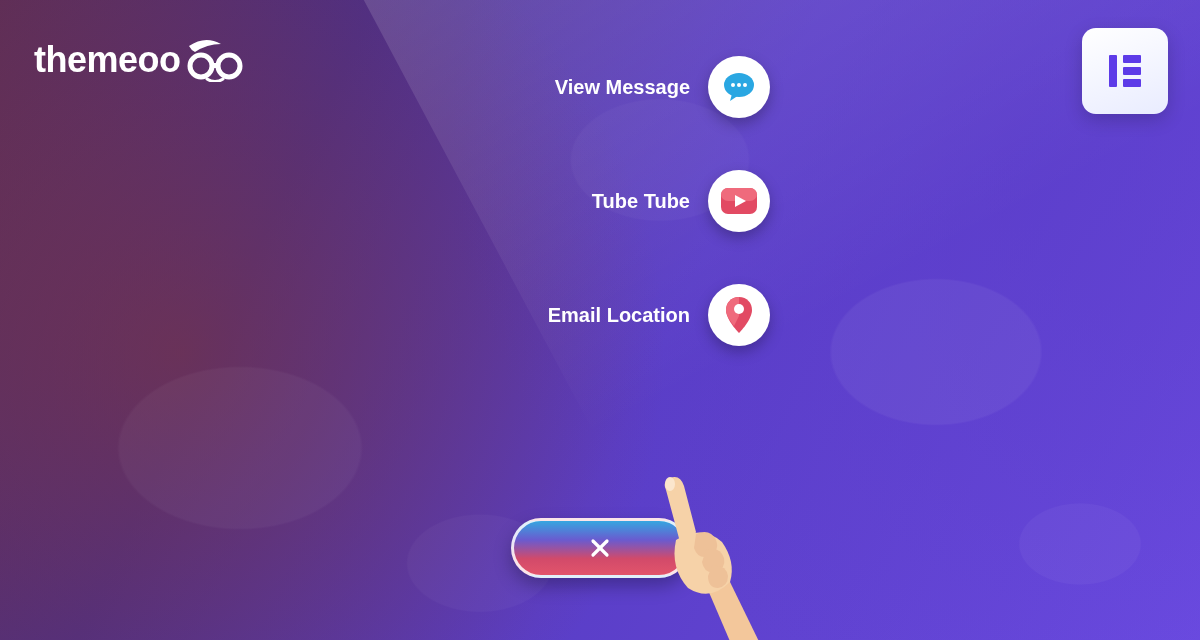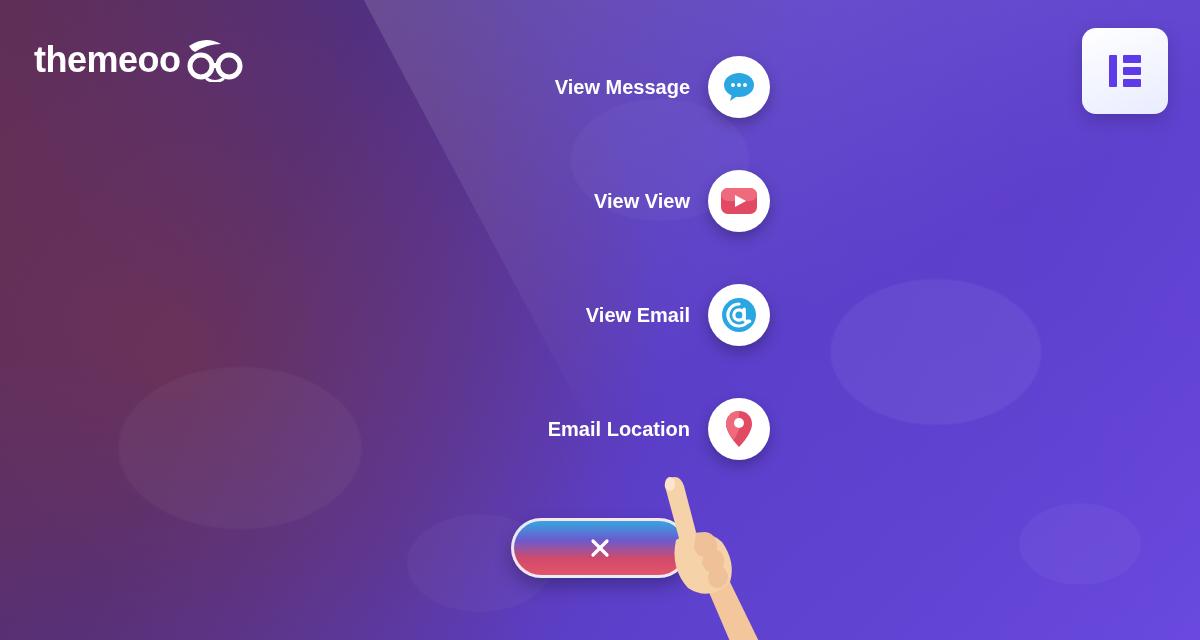--- a/index.html
+++ b/index.html
@@ -153,7 +153,7 @@
     </div>
 
     <div class="fab-item">
-      <span class="fab-label">View View</span>
+      <span class="fab-label">Tube Tube</span>
       <span class="fab-circle">
         <svg width="40" height="30" viewBox="0 0 40 30">
           <rect x="2" y="2" width="36" height="26" rx="7" fill="#e24a63"></rect>

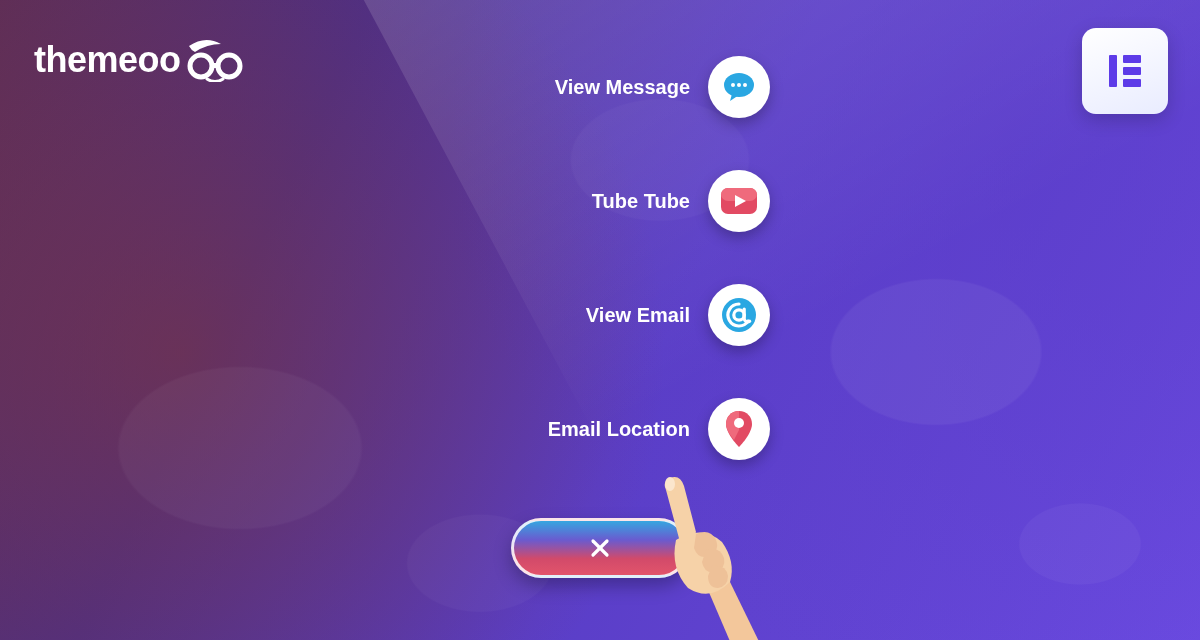--- a/index.html
+++ b/index.html
@@ -163,18 +163,6 @@
       </span>
     </div>
 
-    <div class="fab-item">
-      <span class="fab-label">View Email</span>
-      <span class="fab-circle">
-        <svg width="40" height="40" viewBox="0 0 40 40">
-          <circle cx="20" cy="20" r="17" fill="#2aa7e2"></circle>
-          <path d="M20 9 a11 11 0 1 0 9.2 17" fill="none" stroke="#fff" stroke-width="3.2" stroke-linecap="round"></path>
-          <circle cx="20" cy="20" r="5.2" fill="none" stroke="#fff" stroke-width="3.2"></circle>
-          <path d="M25.2 20 v3.5 a3.5 3.5 0 0 0 5.5 2.8" fill="none" stroke="#fff" stroke-width="3.2" stroke-linecap="round"></path>
-          <line x1="25.2" y1="14" x2="25.2" y2="20" stroke="#fff" stroke-width="3.2" stroke-linecap="round"></line>
-        </svg>
-      </span>
-    </div>
 
     <div class="fab-item">
       <span class="fab-label">Email Location</span>

